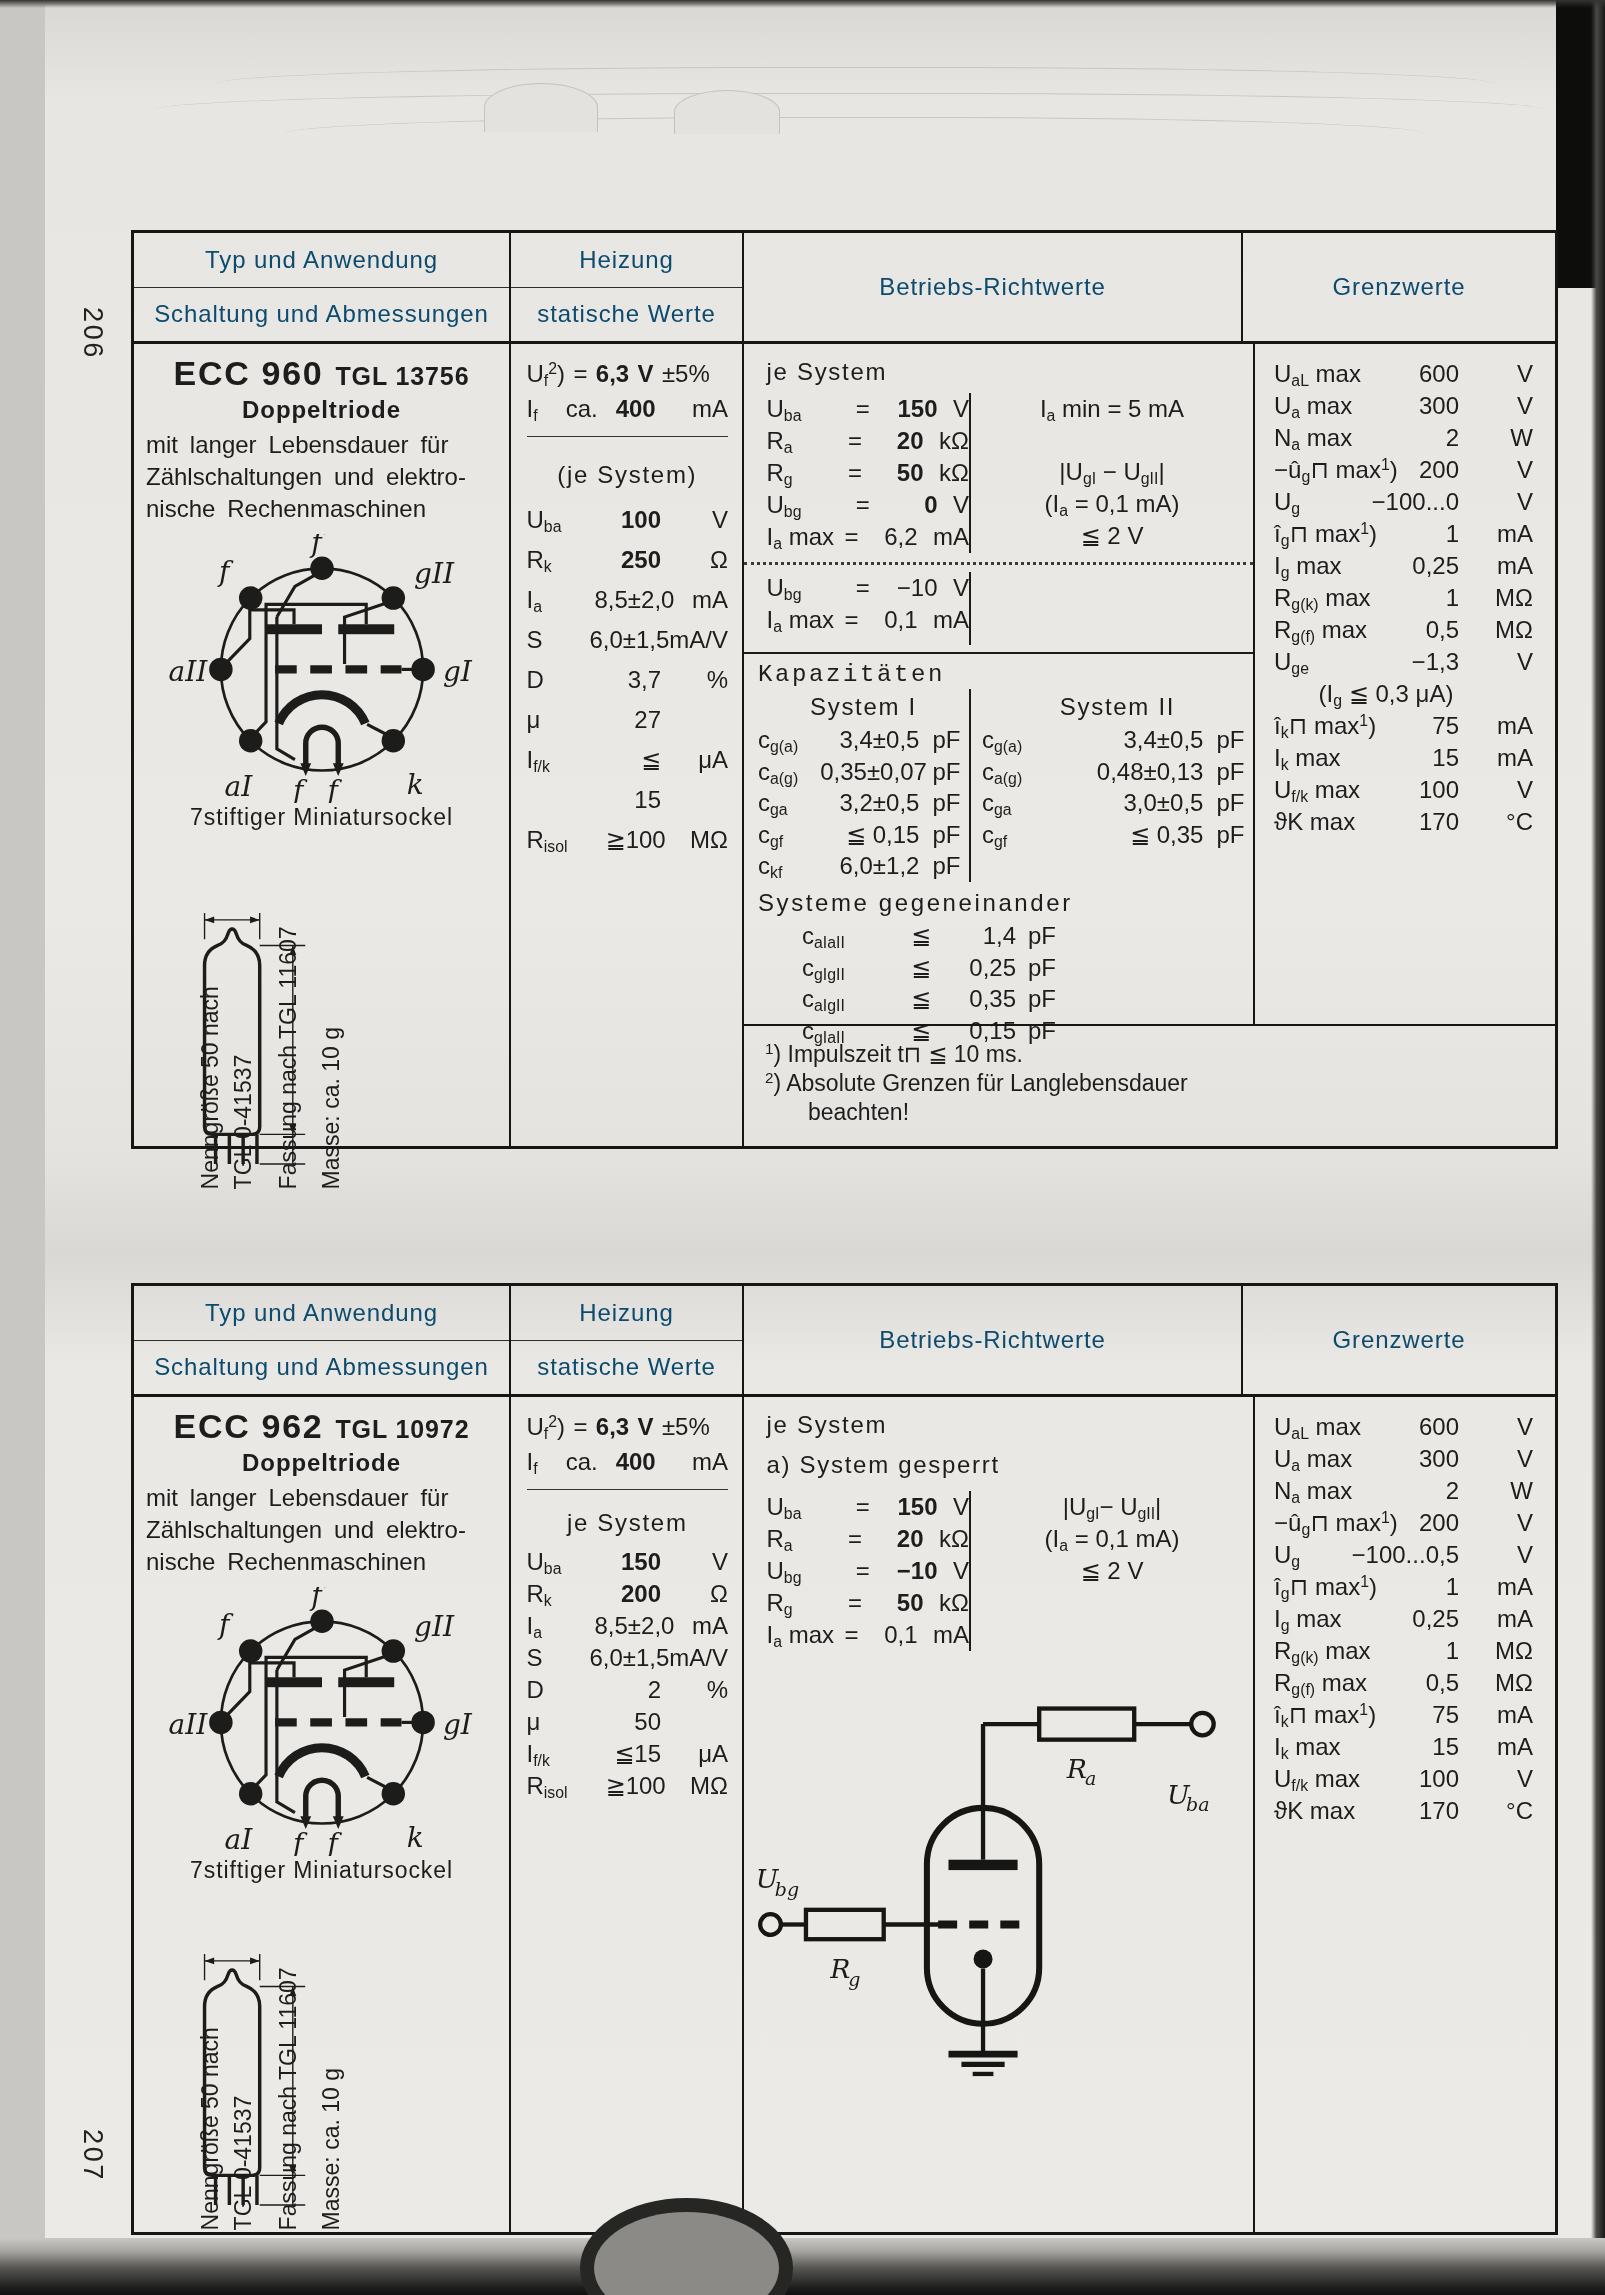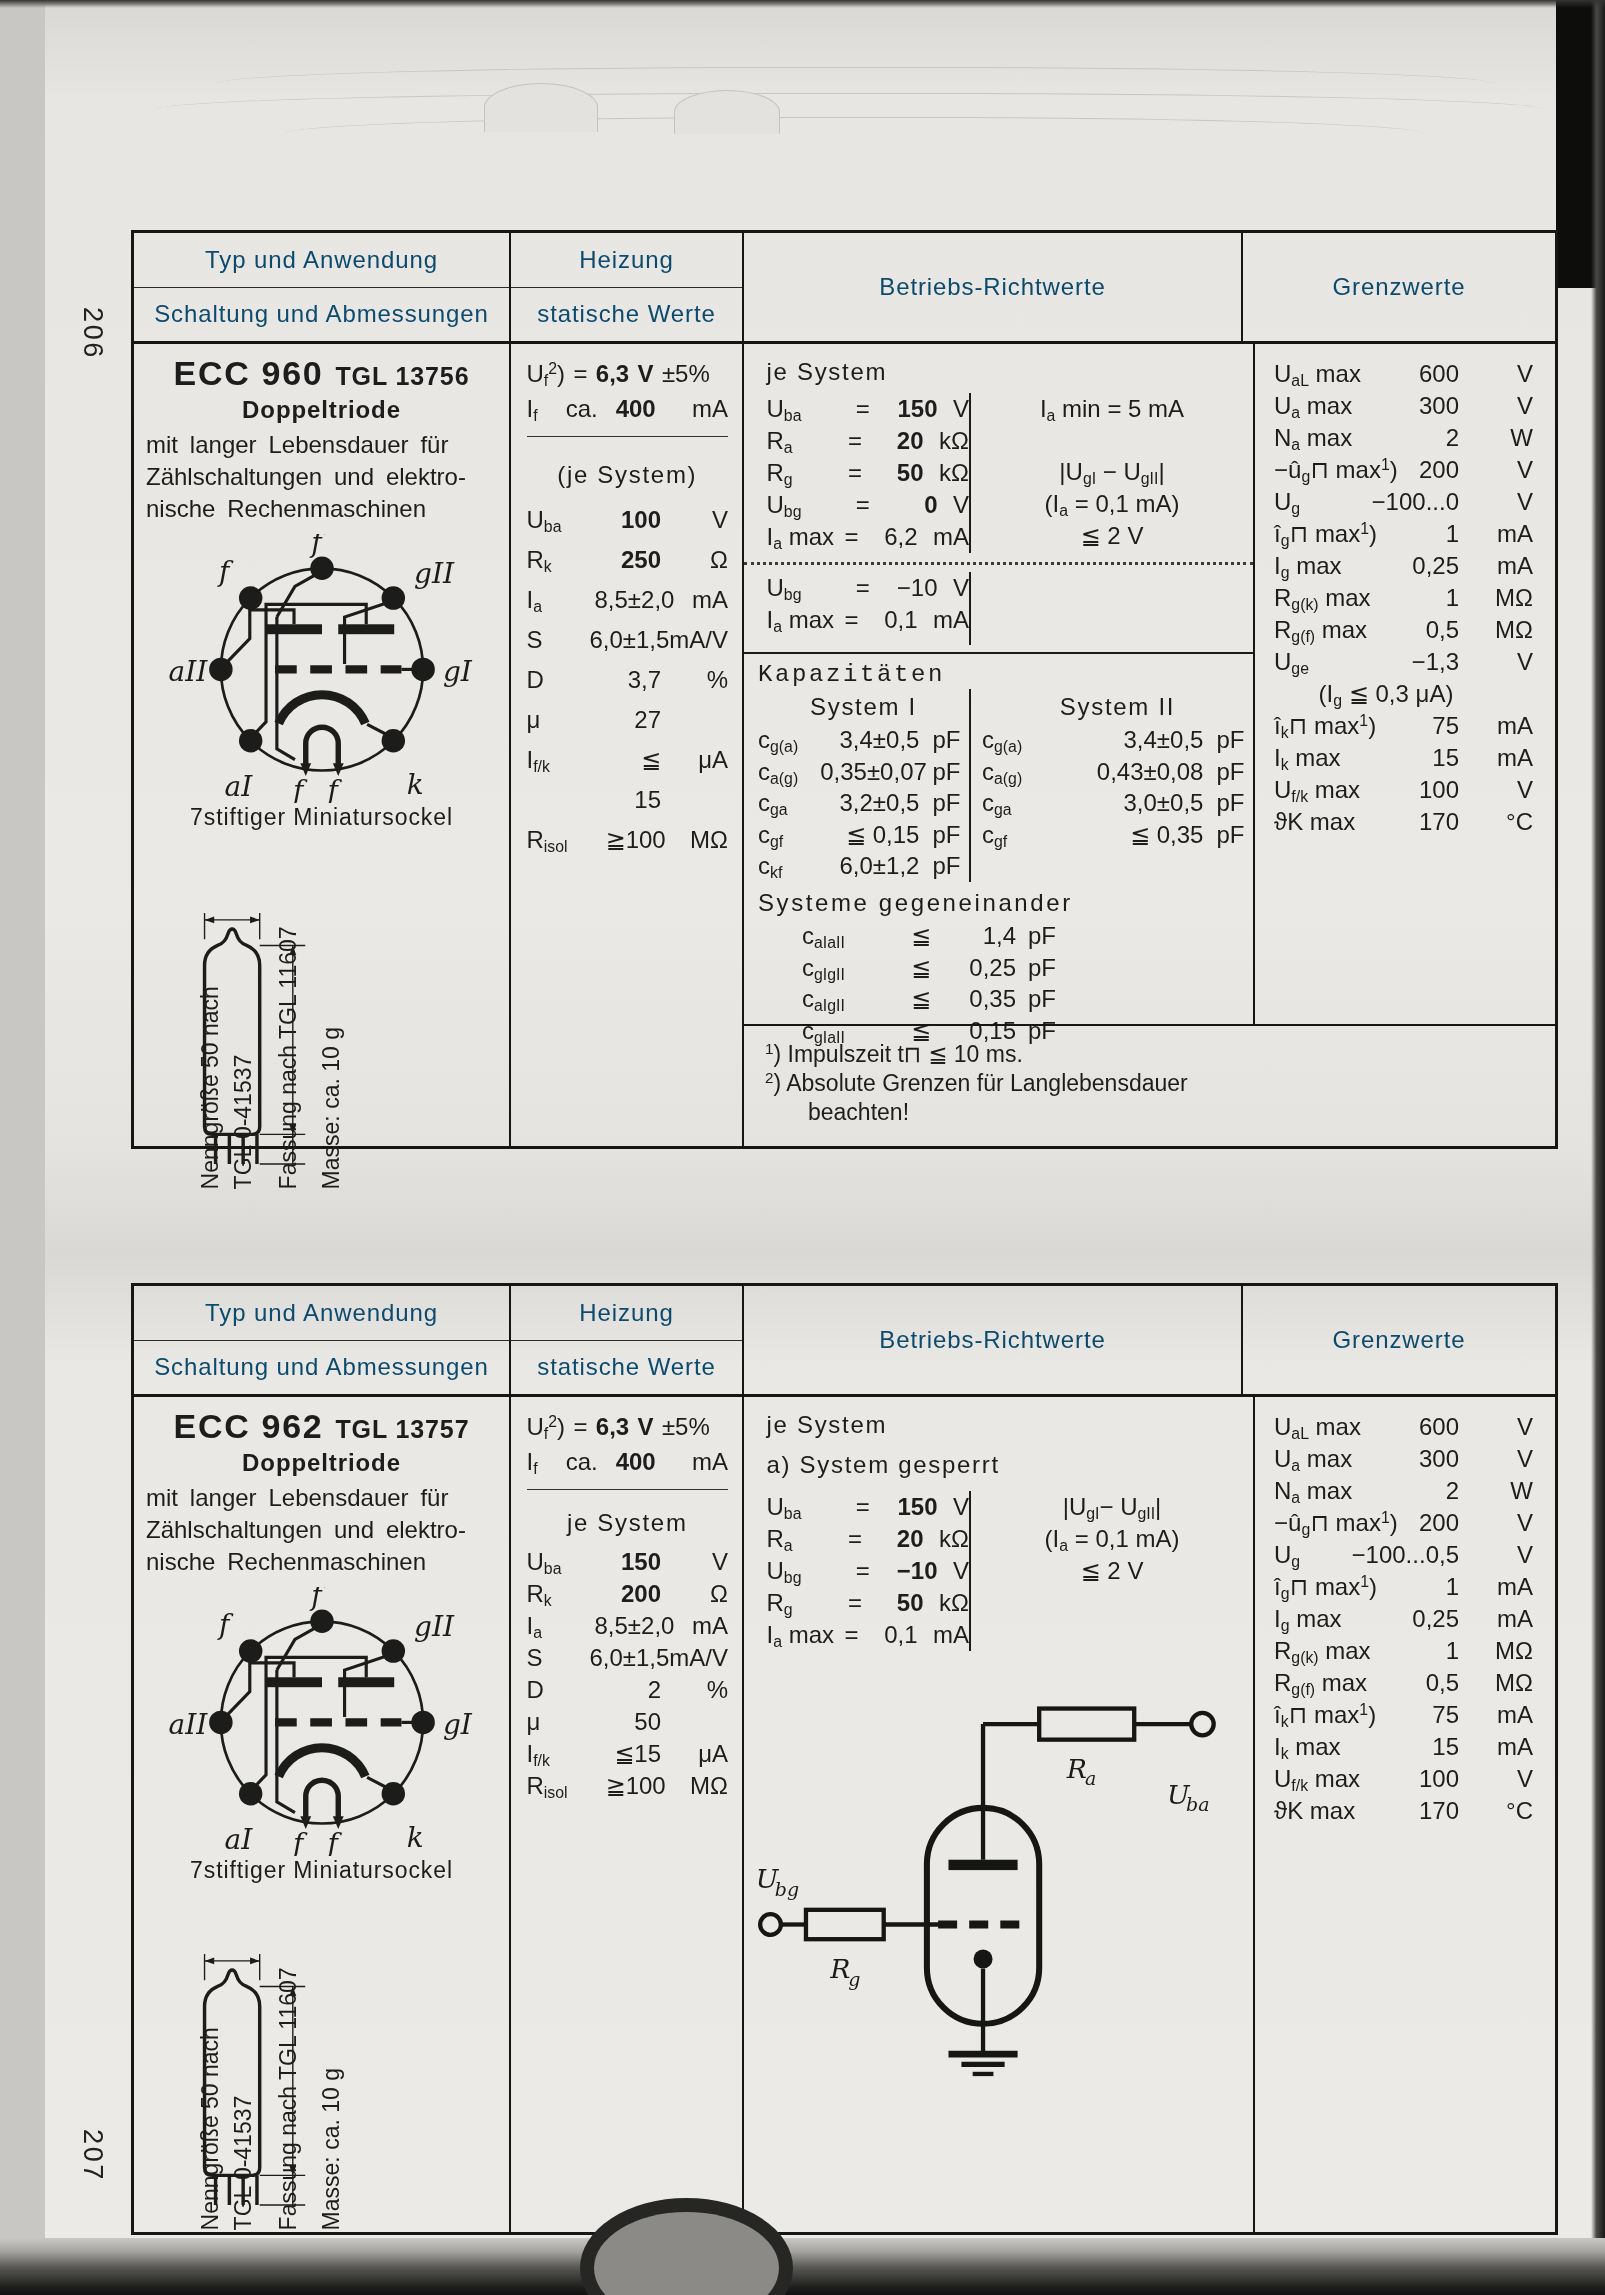--- a/index.html
+++ b/index.html
@@ -402,7 +402,7 @@
                 </div>
                 <div class="row">
                   <span class="l">c<sub>a(g)</sub></span>
-                  <span class="v">0,43±0,08</span>
+                  <span class="v">0,48±0,13</span>
                   <span class="u">pF</span>
                 </div>
                 <div class="row">

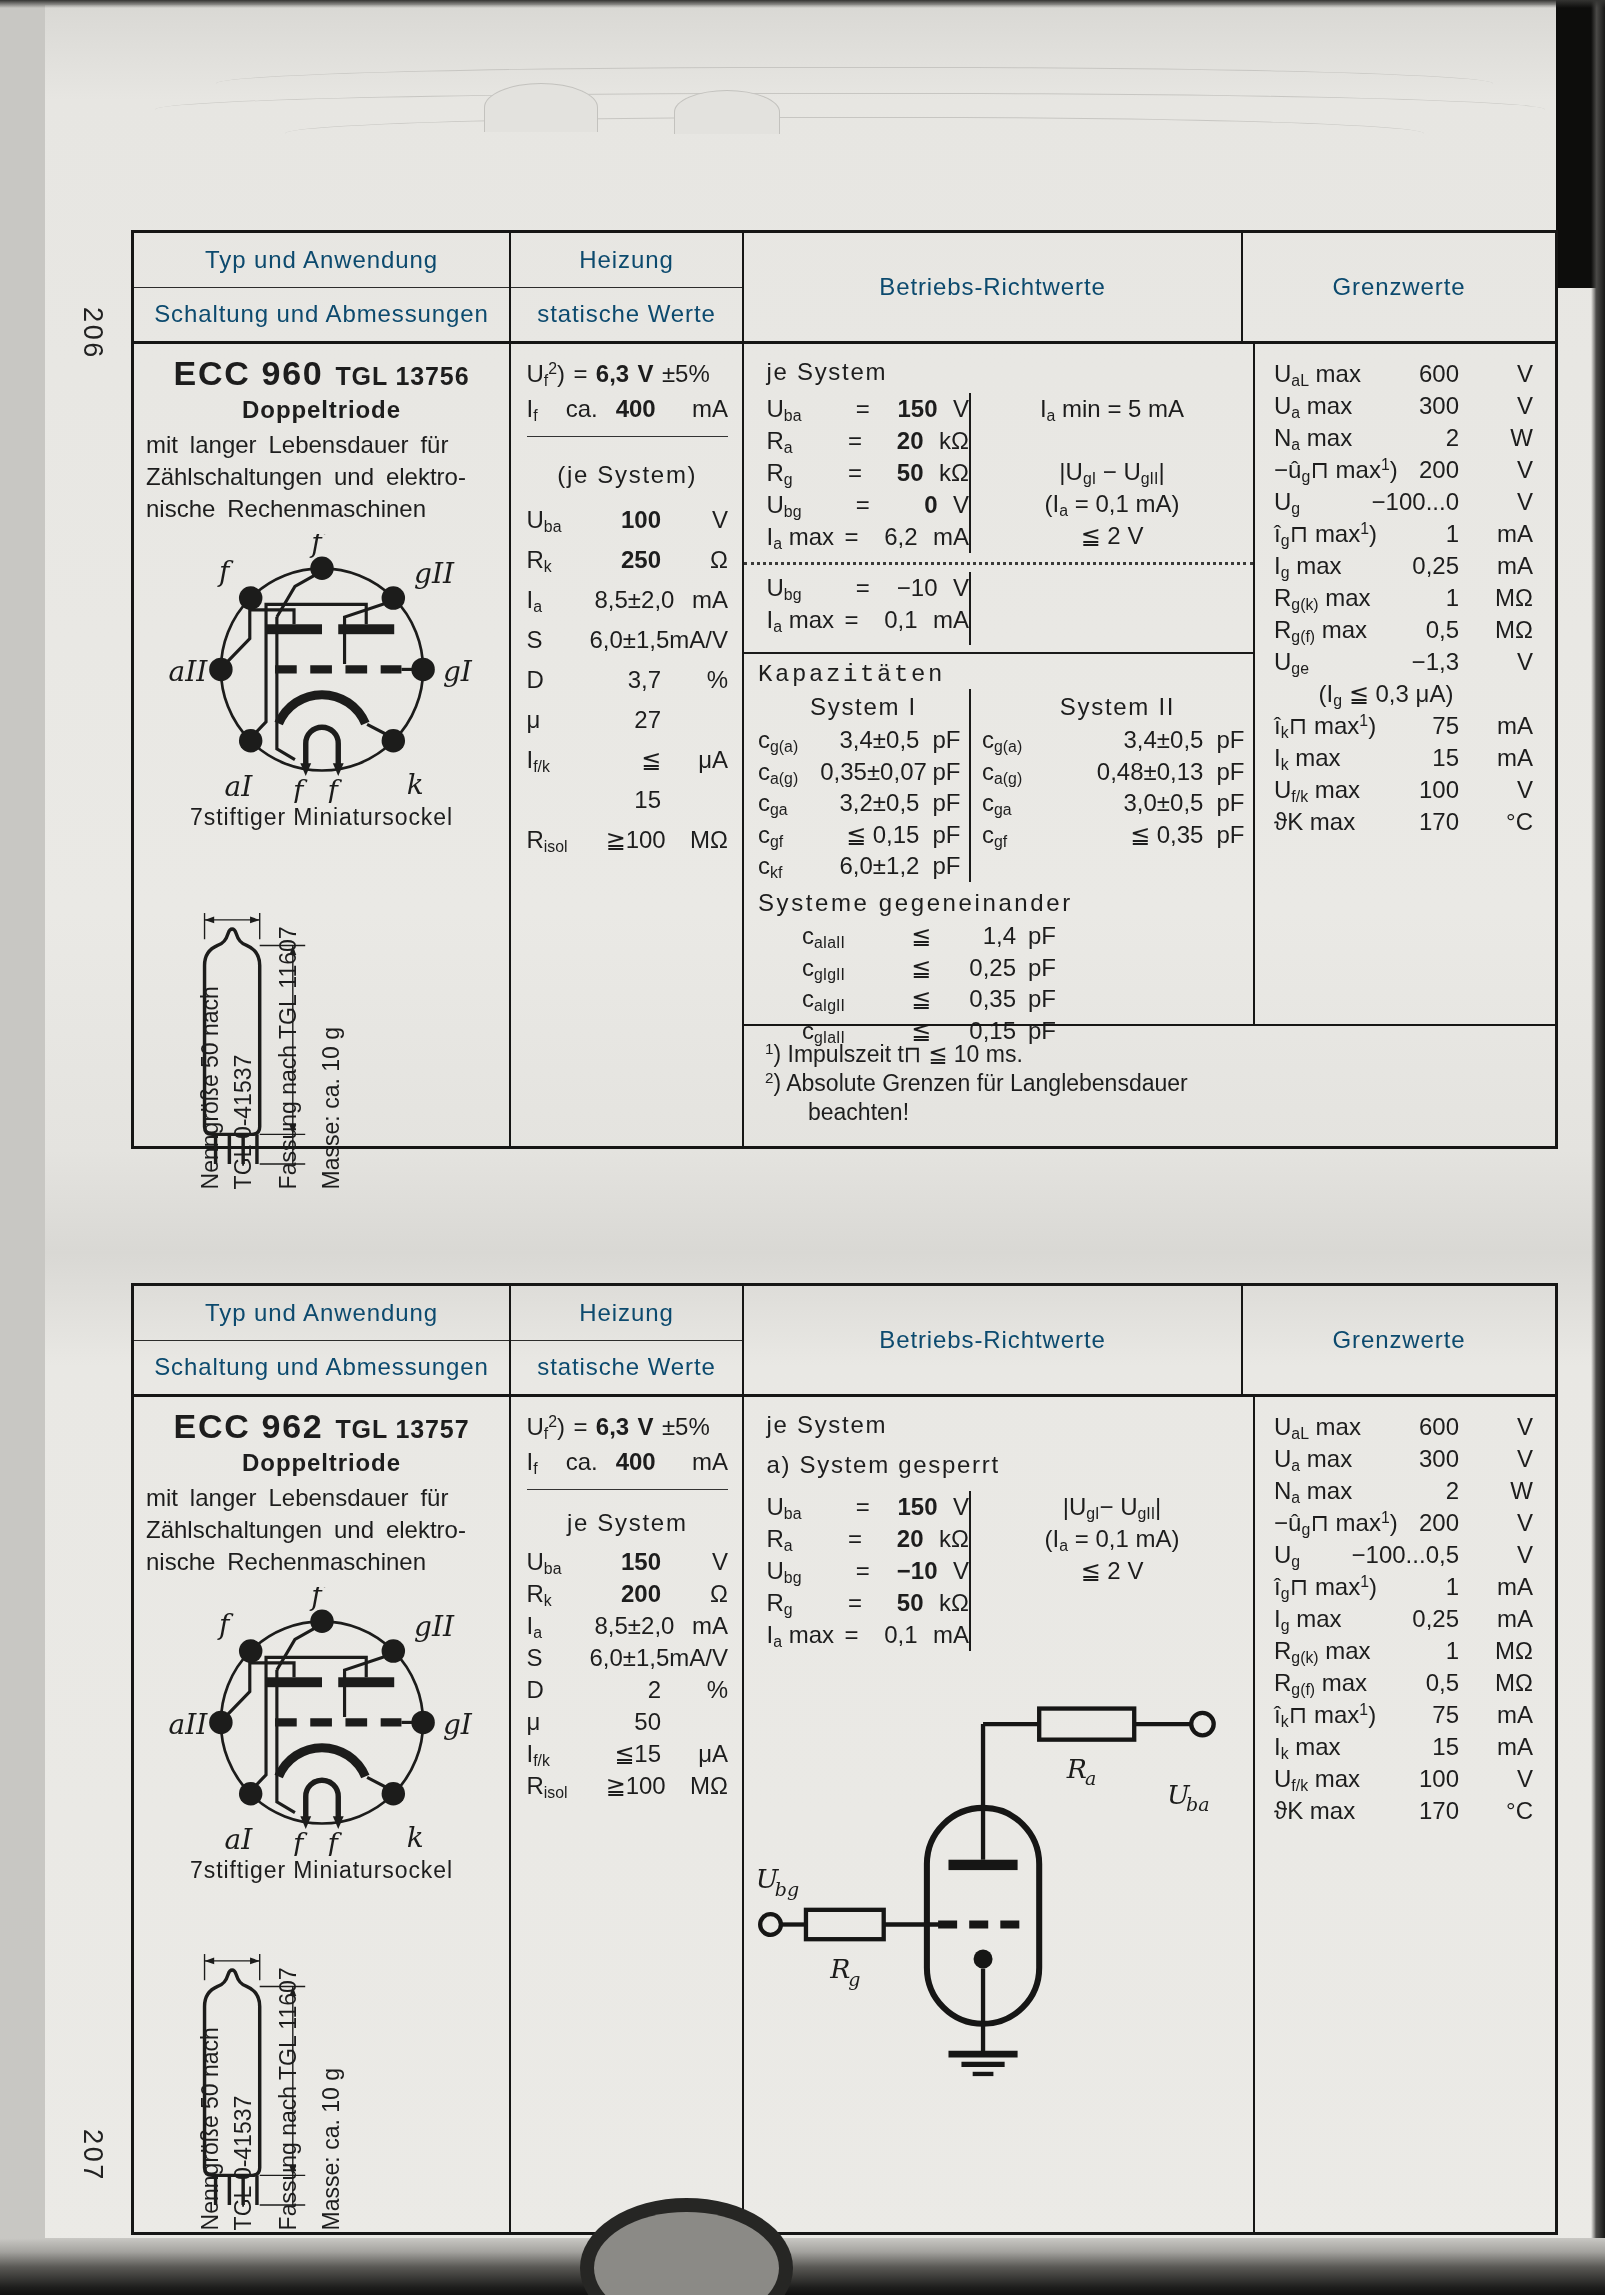--- a/index.html
+++ b/index.html
@@ -546,7 +546,7 @@
     </div>
     <div class="tbody">
       <div class="tcol c1">
-        <div class="tube-title"><span>ECC 962</span><span class="tgl">TGL 13757</span></div>
+        <div class="tube-title"><span>ECC 962</span><span class="tgl">TGL 10972</span></div>
         <div class="tube-kind">Doppeltriode</div>
         <div class="tube-desc desc-lines">
             <div class="line">mit langer Lebensdauer für</div>

